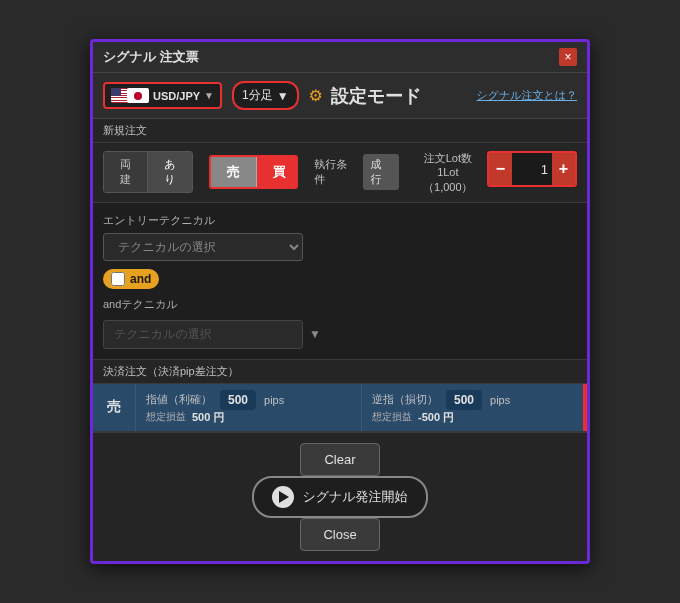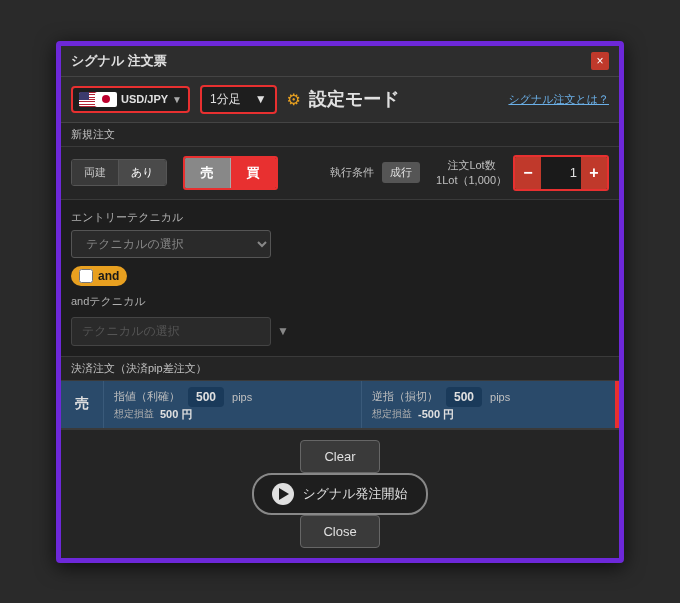--- a/index.html
+++ b/index.html
@@ -12,9 +12,9 @@
       font-family: 'Meiryo', 'MS Gothic', sans-serif;
     }
     .dialog {
-      width: 568px;
+      width: 500px;
       background: #7f1d1d;
-      border: 5px solid #6d28d9;
+      border: 3px solid #6d28d9;
       border-radius: 4px;
       overflow: hidden;
       box-shadow: 0 4px 20px rgba(0,0,0,0.7);

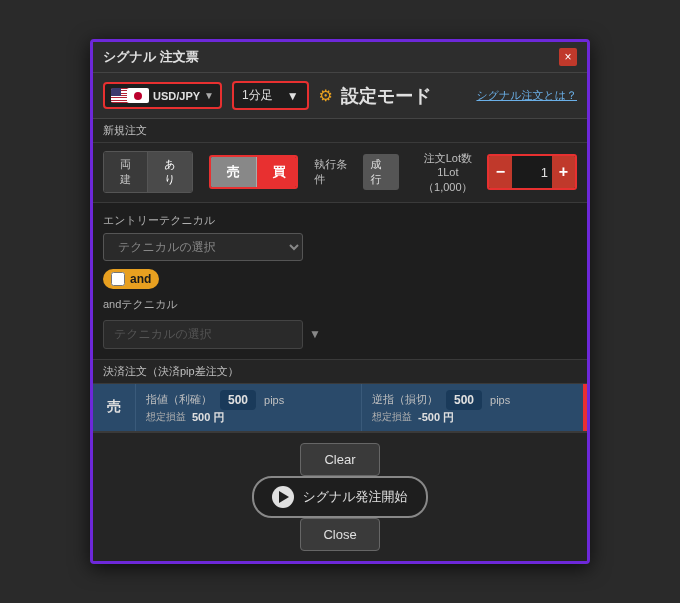--- a/index.html
+++ b/index.html
@@ -128,7 +128,7 @@
     }
     .timeframe-selector {
       border: 2px solid #e83030;
-      border-radius: 4px;
+      border-radius: 12px;
       padding: 4px 8px;
       background: #1e1e1e;
       color: #e0e0e0;
@@ -136,7 +136,7 @@
       cursor: pointer;
       display: flex;
       align-items: center;
-      gap: 14px;
+      gap: 4px;
     }
     .mode-section {
       flex: 1;

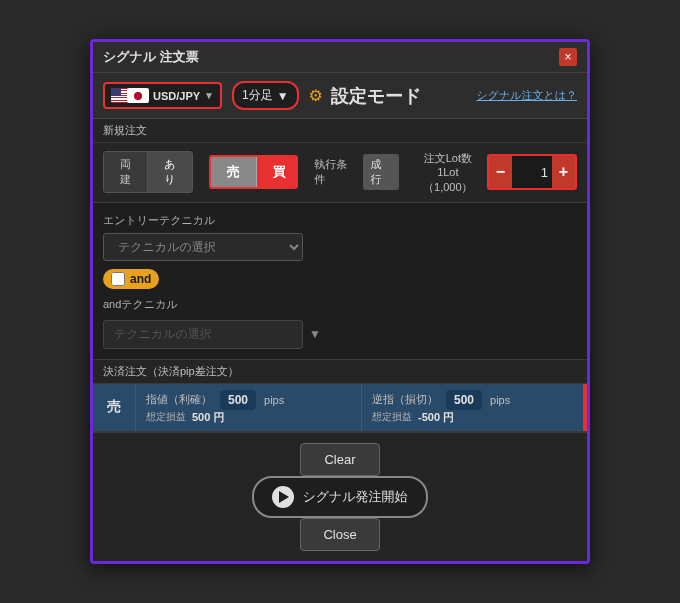--- a/index.html
+++ b/index.html
@@ -239,7 +239,7 @@
     }
     .lot-section {
       display: flex;
-      align-items: center;
+      align-items: flex-start;
       gap: 6px;
     }
     .lot-label {

